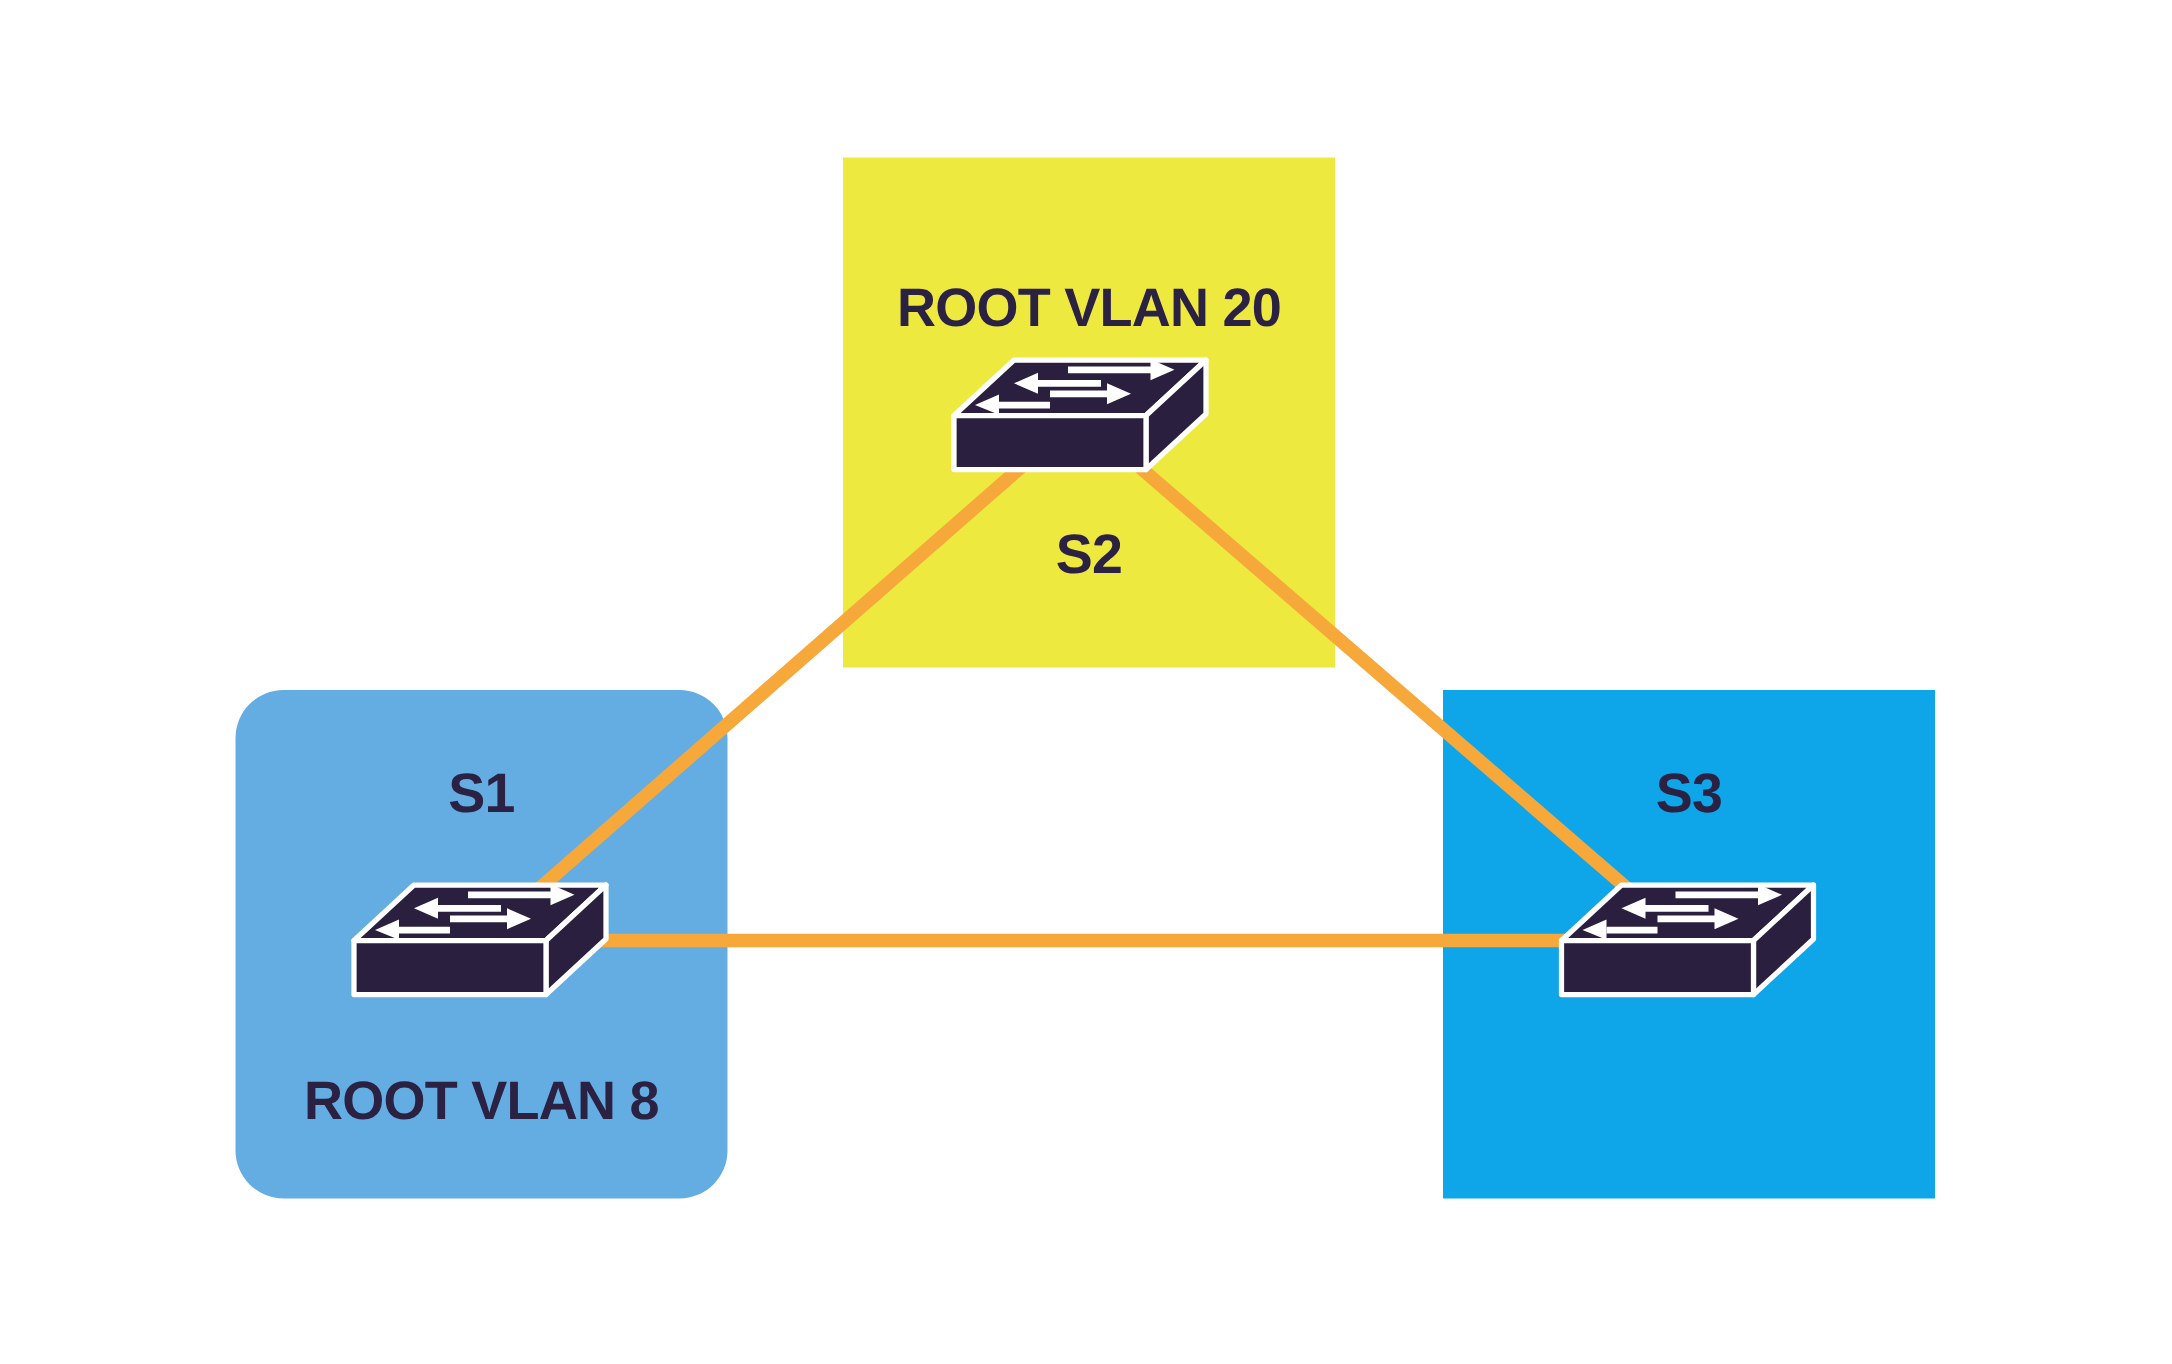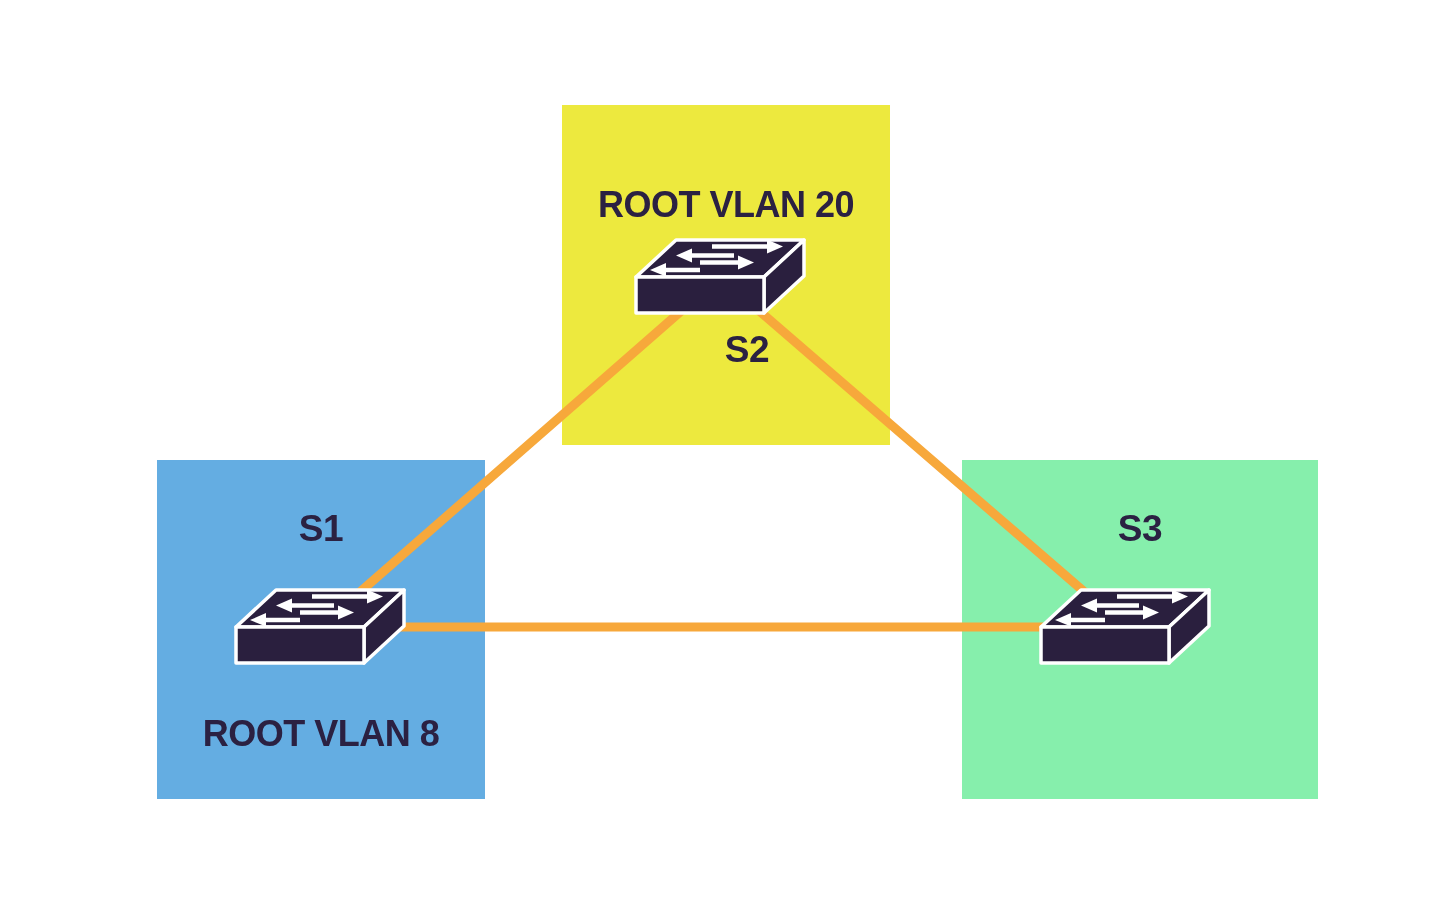--- a/index.html
+++ b/index.html
@@ -33,7 +33,7 @@
   .label-top     { top: 42px; margin-top: 40px;  }   
   .label-bottom  { top: 256px; }   
   .swlabel-top   { top: 50px;  }   
-  .swlabel-lower { top: 226px; margin-left: 21px; }   
+  .swlabel-lower { top: 246px; }   
 
   #links {
     position: absolute;

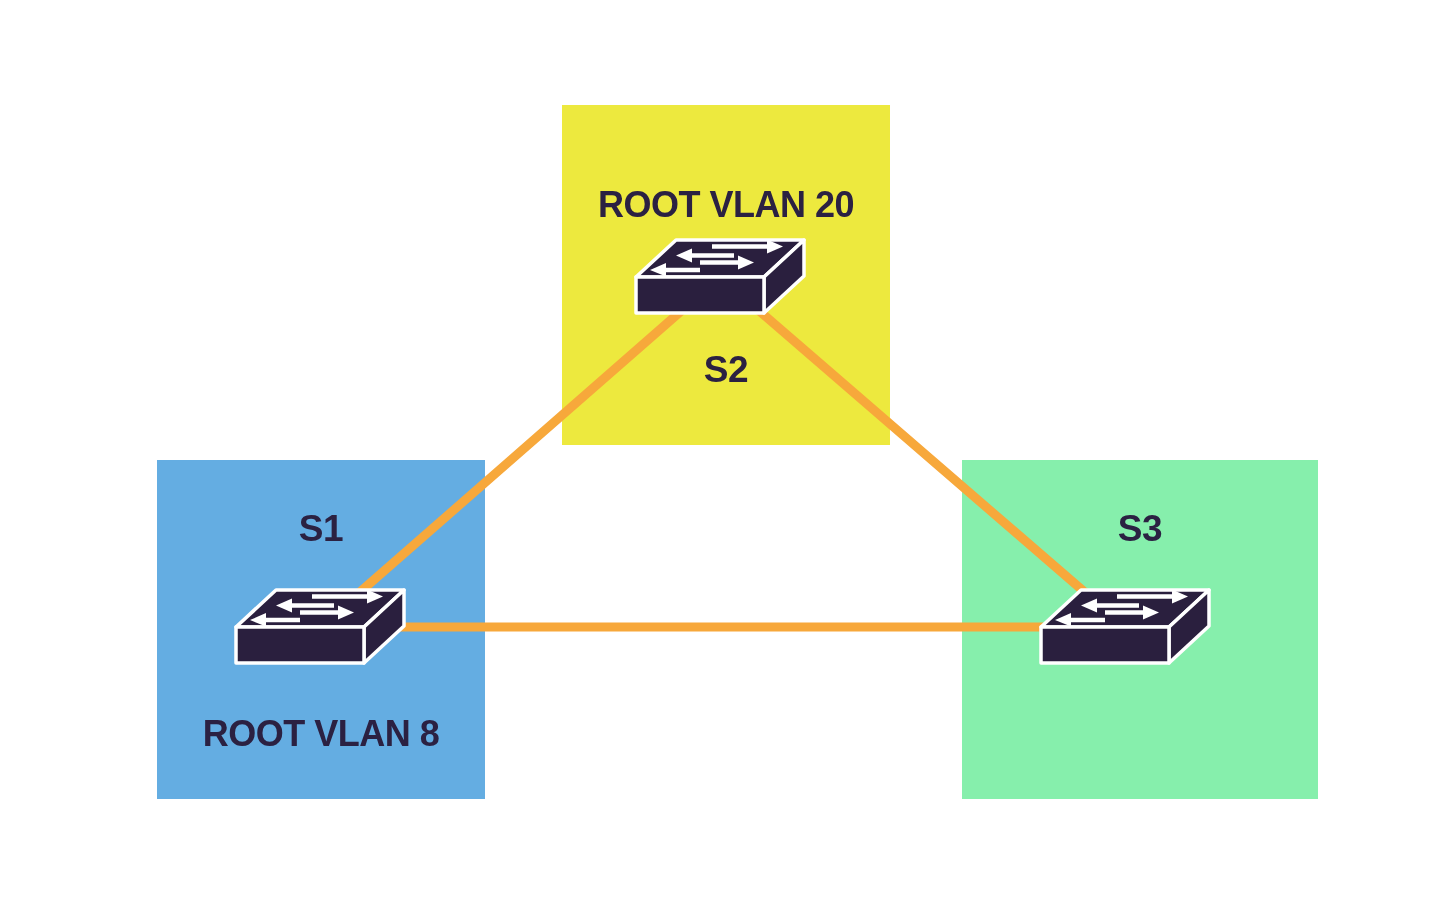--- a/index.html
+++ b/index.html
@@ -12,7 +12,7 @@
     font-family: "Liberation Sans", sans-serif;
   }
   .vlan-box { position: absolute; z-index: 1; }
-  #box-vlan10 { left: 157px; top: 460px; width: 328px; height: 339px; background: #64ADE2; }
+  #box-vlan10 { left: 157px; top: 460px; width: 328px; height: 339px; background: #64ADE2; border-radius: 32px; }
   #box-vlan20 { left: 562px; top: 105px; width: 328px; height: 340px; background: #EDE93E; }
   #box-vlan30 { left: 962px; top: 460px; width: 328px; height: 339px; background: #86efac; padding-left: 28px; }
 

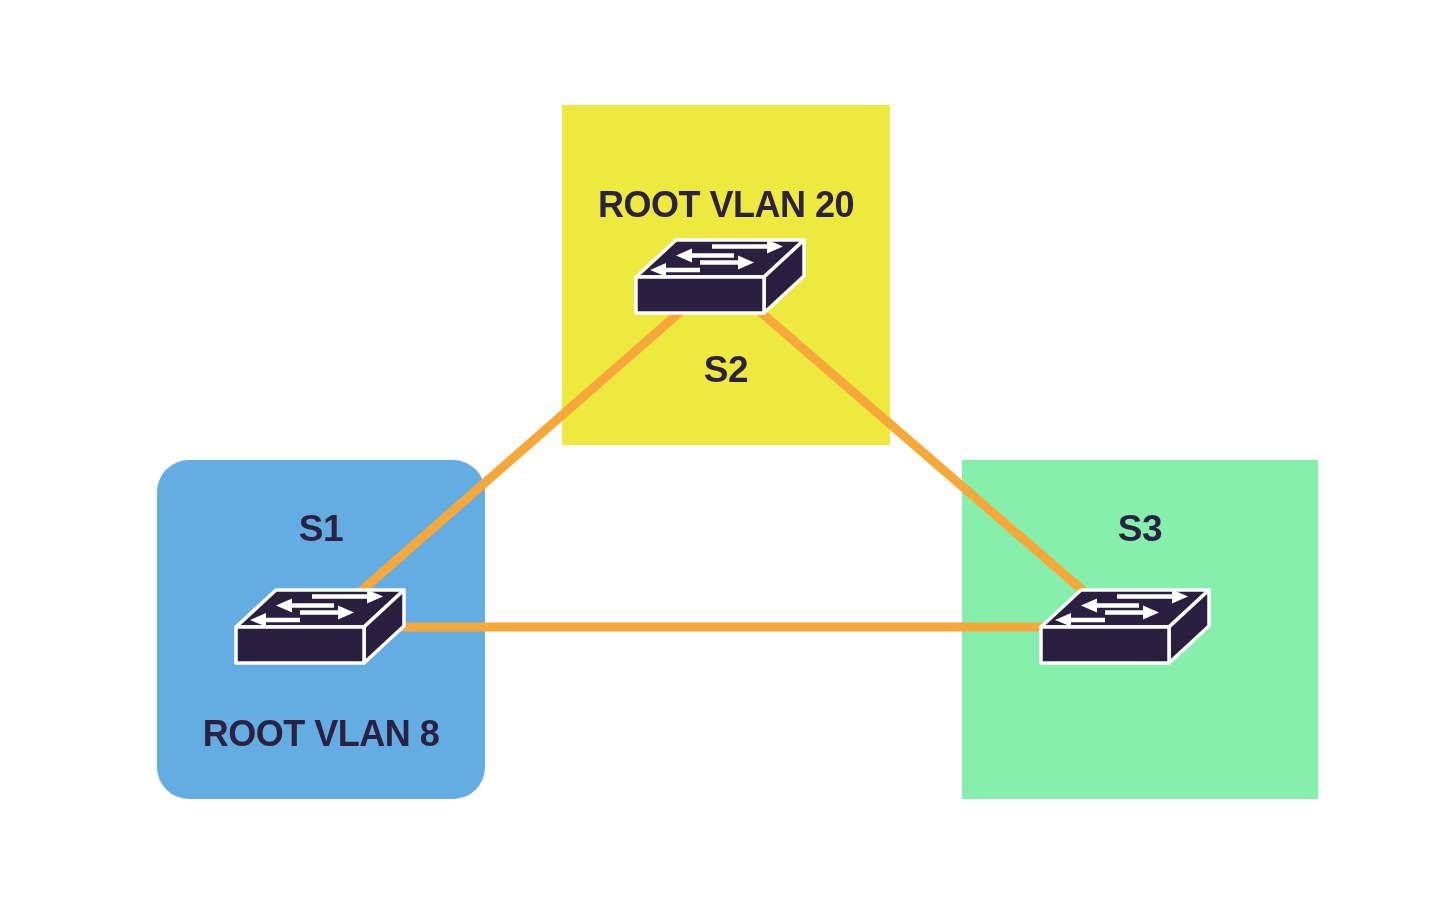--- a/index.html
+++ b/index.html
@@ -14,7 +14,7 @@
   .vlan-box { position: absolute; z-index: 1; }
   #box-vlan10 { left: 157px; top: 460px; width: 328px; height: 339px; background: #64ADE2; border-radius: 32px; }
   #box-vlan20 { left: 562px; top: 105px; width: 328px; height: 340px; background: #EDE93E; }
-  #box-vlan30 { left: 962px; top: 460px; width: 328px; height: 339px; background: #86efac; padding-left: 28px; }
+  #box-vlan30 { left: 962px; top: 460px; width: 328px; height: 339px; background: #0ea5e9; }
 
   .vlan-label, .switch-label {
     position: absolute;

